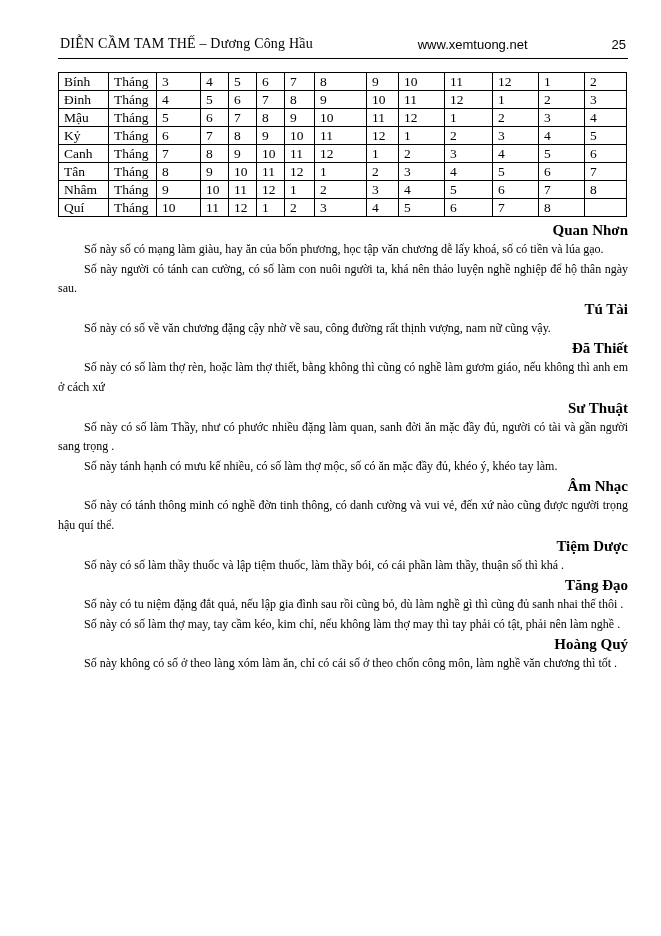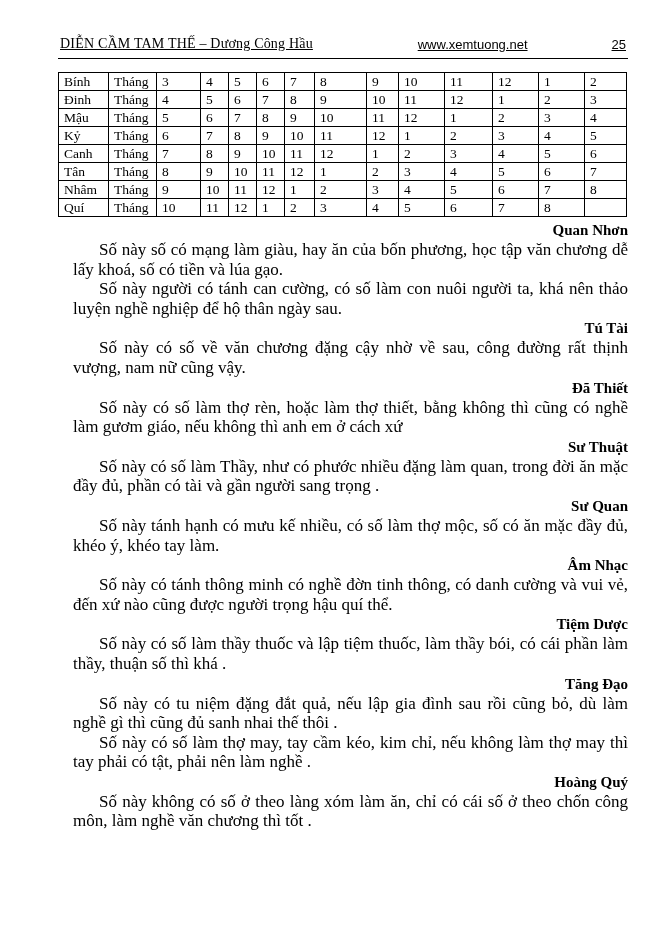--- a/index.html
+++ b/index.html
@@ -18,7 +18,6 @@
   .hdr {
     display: flex; align-items: flex-end;
     padding: 0 2px 6px 2px;
-    text-decoration: underline;
   }
   .hdr-title {
     font-size: 14px; letter-spacing: 0.2px;

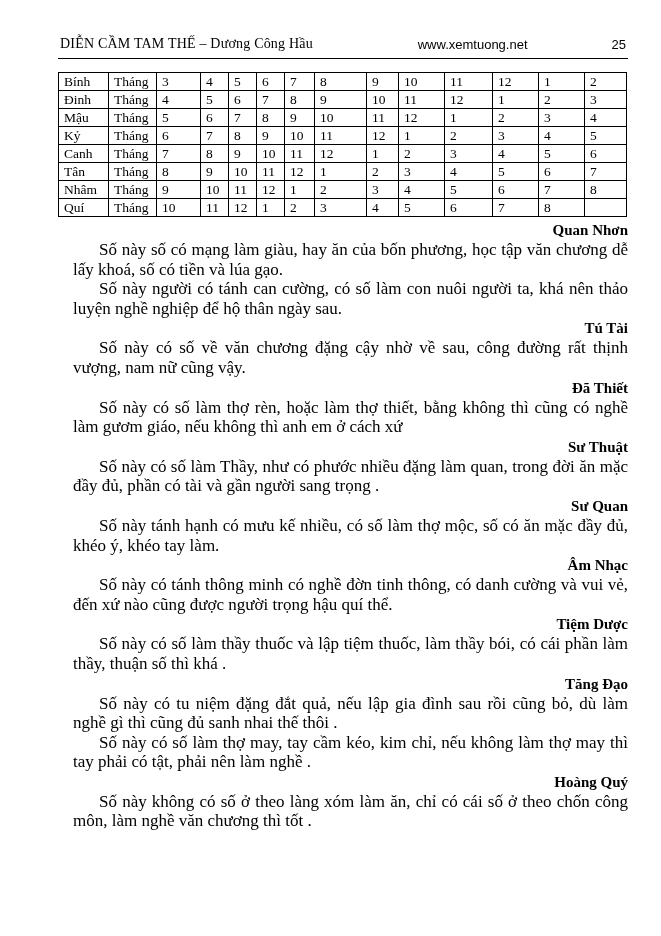--- a/index.html
+++ b/index.html
@@ -61,11 +61,10 @@
     line-height: 20px;
   }
   .sec-body {
-    font-size: 17px;
+    font-size: 12px;
     line-height: 19.6px;
     text-align: justify;
     text-indent: 26px;
-    margin-left: 15px;
   }
 </style>
 </head>

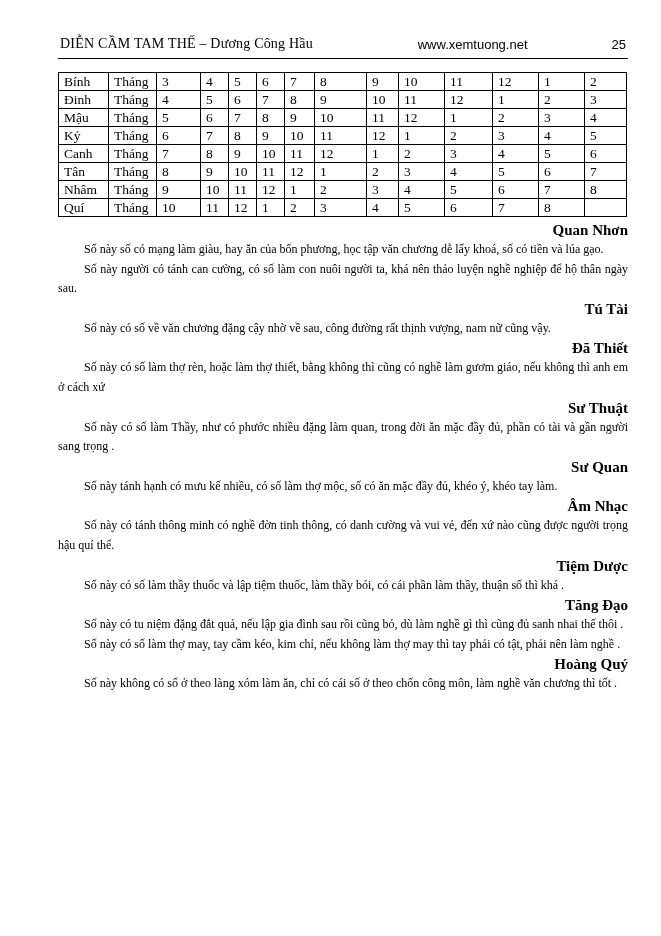--- a/index.html
+++ b/index.html
@@ -238,7 +238,7 @@
       <div class="sec-heading">Đã Thiết</div>
       <p class="sec-body">Số này có số làm thợ rèn, hoặc làm thợ thiết, bằng không thì cũng có nghề làm gươm giáo, nếu không thì anh em ở cách xứ</p>
       <div class="sec-heading">Sư Thuật</div>
-      <p class="sec-body">Số này có số làm Thầy, như có phước nhiều đặng làm quan, trong đời ăn mặc đầy đủ, phần có tài và gần người sang trọng .</p>
+      <p class="sec-body">Số này có số làm Thầy, như có phước nhiều đặng làm quan, sanh đời ăn mặc đầy đủ, người có tài và gần người sang trọng .</p>
       <div class="sec-heading">Sư Quan</div>
       <p class="sec-body">Số này tánh hạnh có mưu kế nhiều, có số làm thợ mộc, số có ăn mặc đầy đủ, khéo ý, khéo tay làm.</p>
       <div class="sec-heading">Âm Nhạc</div>

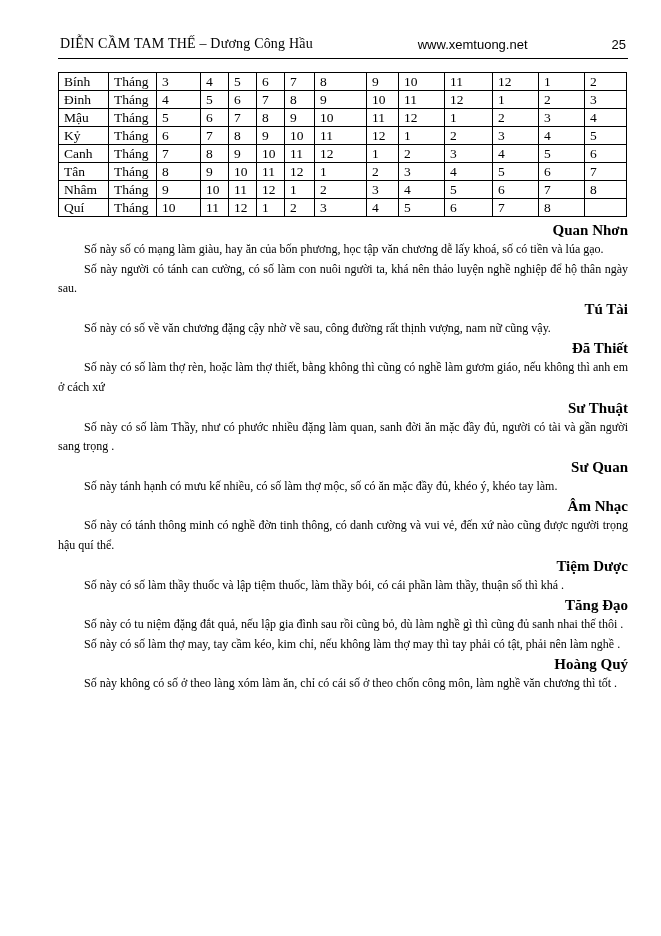--- a/index.html
+++ b/index.html
@@ -239,7 +239,6 @@
       <p class="sec-body">Số này có số làm thợ rèn, hoặc làm thợ thiết, bằng không thì cũng có nghề làm gươm giáo, nếu không thì anh em ở cách xứ</p>
       <div class="sec-heading">Sư Thuật</div>
       <p class="sec-body">Số này có số làm Thầy, như có phước nhiều đặng làm quan, sanh đời ăn mặc đầy đủ, người có tài và gần người sang trọng .</p>
-      <div class="sec-heading">Sư Quan</div>
       <p class="sec-body">Số này tánh hạnh có mưu kế nhiều, có số làm thợ mộc, số có ăn mặc đầy đủ, khéo ý, khéo tay làm.</p>
       <div class="sec-heading">Âm Nhạc</div>
       <p class="sec-body">Số này có tánh thông minh có nghề đờn tinh thông, có danh cường và vui vẻ,  đến xứ nào cũng được người trọng hậu quí thể.</p>

